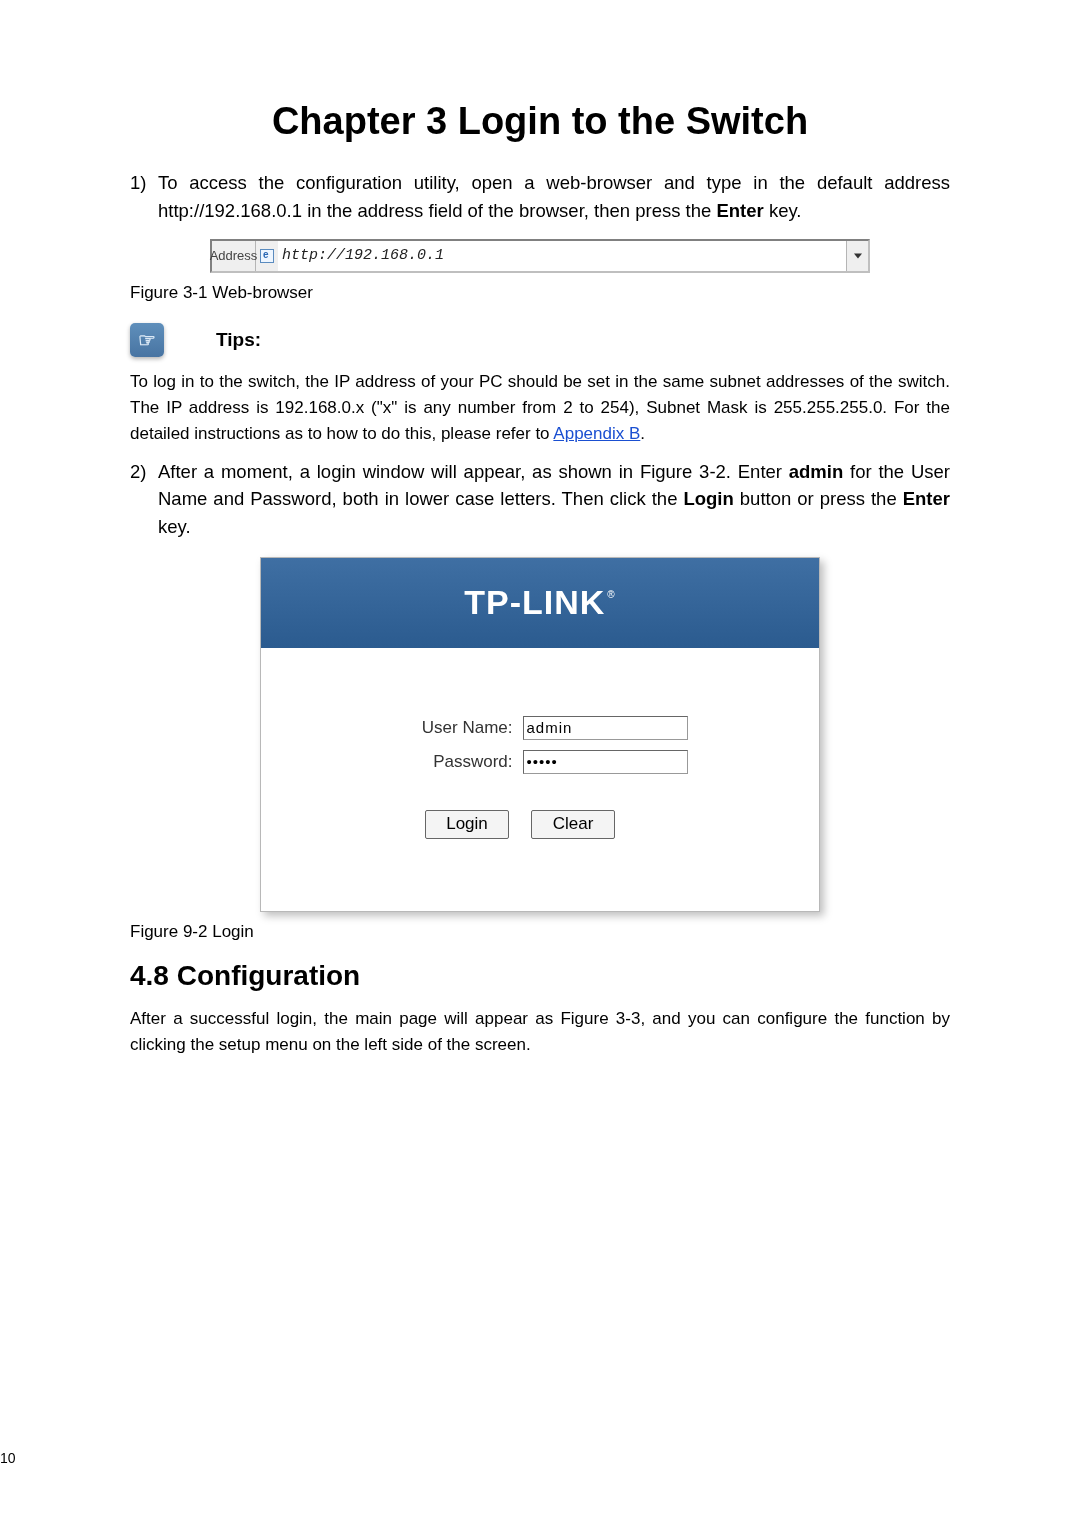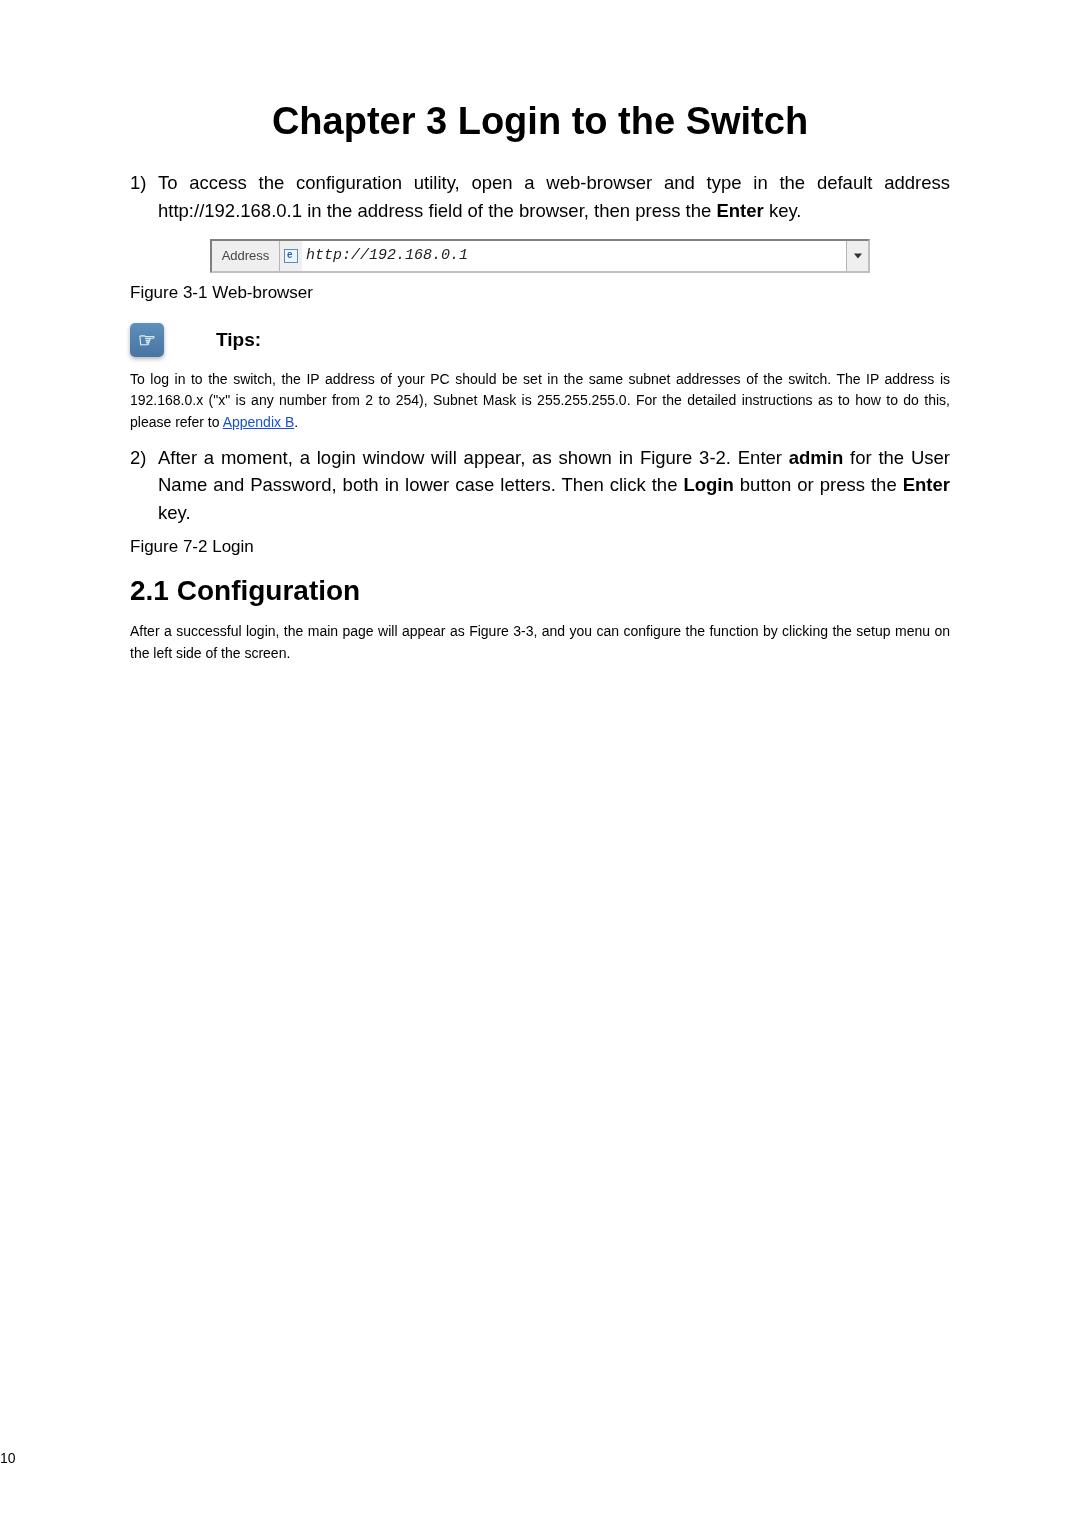--- a/index.html
+++ b/index.html
@@ -14,7 +14,7 @@
   .fig-caption { text-align: left; font-size: 17px; margin: 10px 0 18px 0; }
   .addr-bar-wrap { margin: 14px 0 4px 80px; }
   .addr-bar-outer { width: 660px; height: 34px; border: 2px solid #bfbfbf; border-top-color:#808080; border-left-color:#808080; background:#efefef; display:flex; align-items:stretch; }
-  .addr-label { width:68px; font-size:13px; display:flex; align-items:center; justify-content:center; border-right:1px solid #b5b5b5; background:#efefef; color:#444; }
+  .addr-label { width:44px; font-size:13px; display:flex; align-items:center; justify-content:center; border-right:1px solid #b5b5b5; background:#efefef; color:#444; }
   .addr-icon { width:22px; display:flex; align-items:center; justify-content:center; }
   .addr-icon span { width:14px; height:14px; background:#eef6ff; border:1px solid #5a8bbf; position:relative; display:inline-block;}
   .addr-icon span::after { content:"e"; position:absolute; font-size:10px; font-weight:bold; color:#2b68b4; left:2px; top:-1px;}

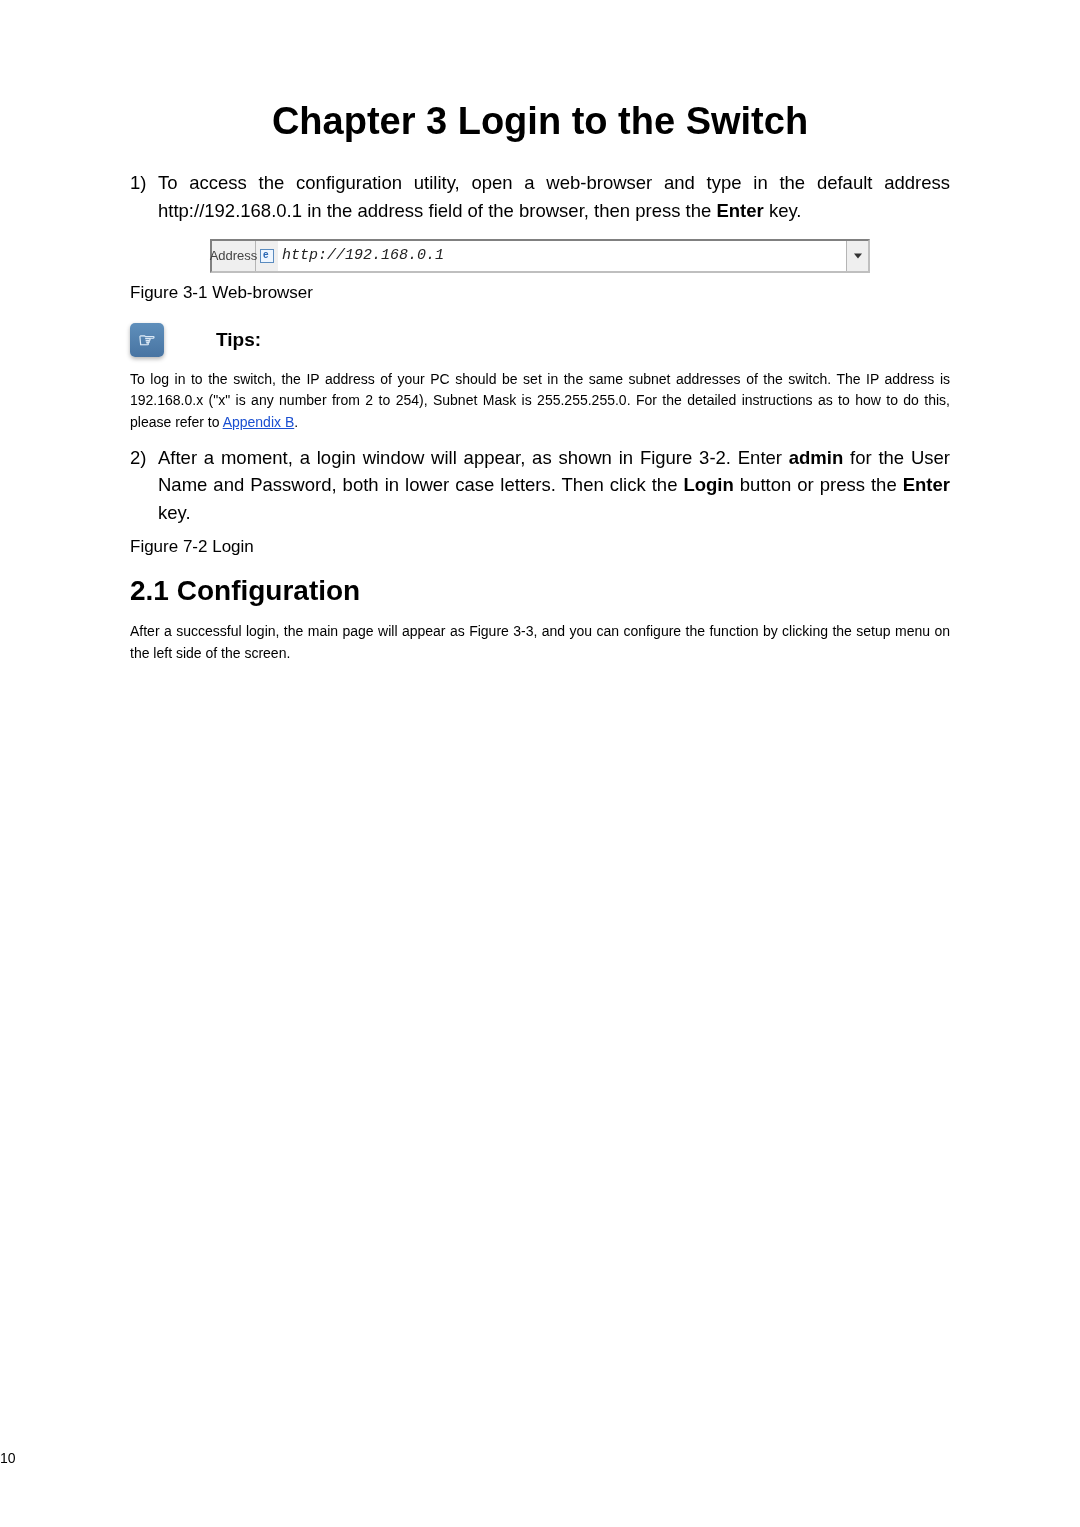--- a/index.html
+++ b/index.html
@@ -24,7 +24,7 @@
   .tips-row { display:flex; align-items:center; gap:10px; margin: 20px 0 12px 0; }
   .tips-icon { width:34px; height:34px; border-radius:5px; background:linear-gradient(#5f8fbb,#4874a2); display:flex; align-items:center; justify-content:center; color:#dbe9f6; font-size:20px; font-weight:bold; box-shadow:0 2px 4px rgba(0,0,0,.3); }
   .tips-label { font-weight:bold; font-size:19px;margin-left:42px; }
-  .para { font-size:14px; line-height:1.55; text-align:justify; margin-bottom:10px; }
+  .para { font-size:17px; line-height:1.55; text-align:justify; margin-bottom:10px; }
   .link { color:#1a4fd1; text-decoration:underline; }
   .login-box-wrap { display:flex; justify-content:center; margin:16px 0 2px 0; }
   .login-box { width:560px; height:355px; border:1px solid #b8b8b8; box-shadow:4px 4px 8px rgba(0,0,0,.25); background:#fff; }

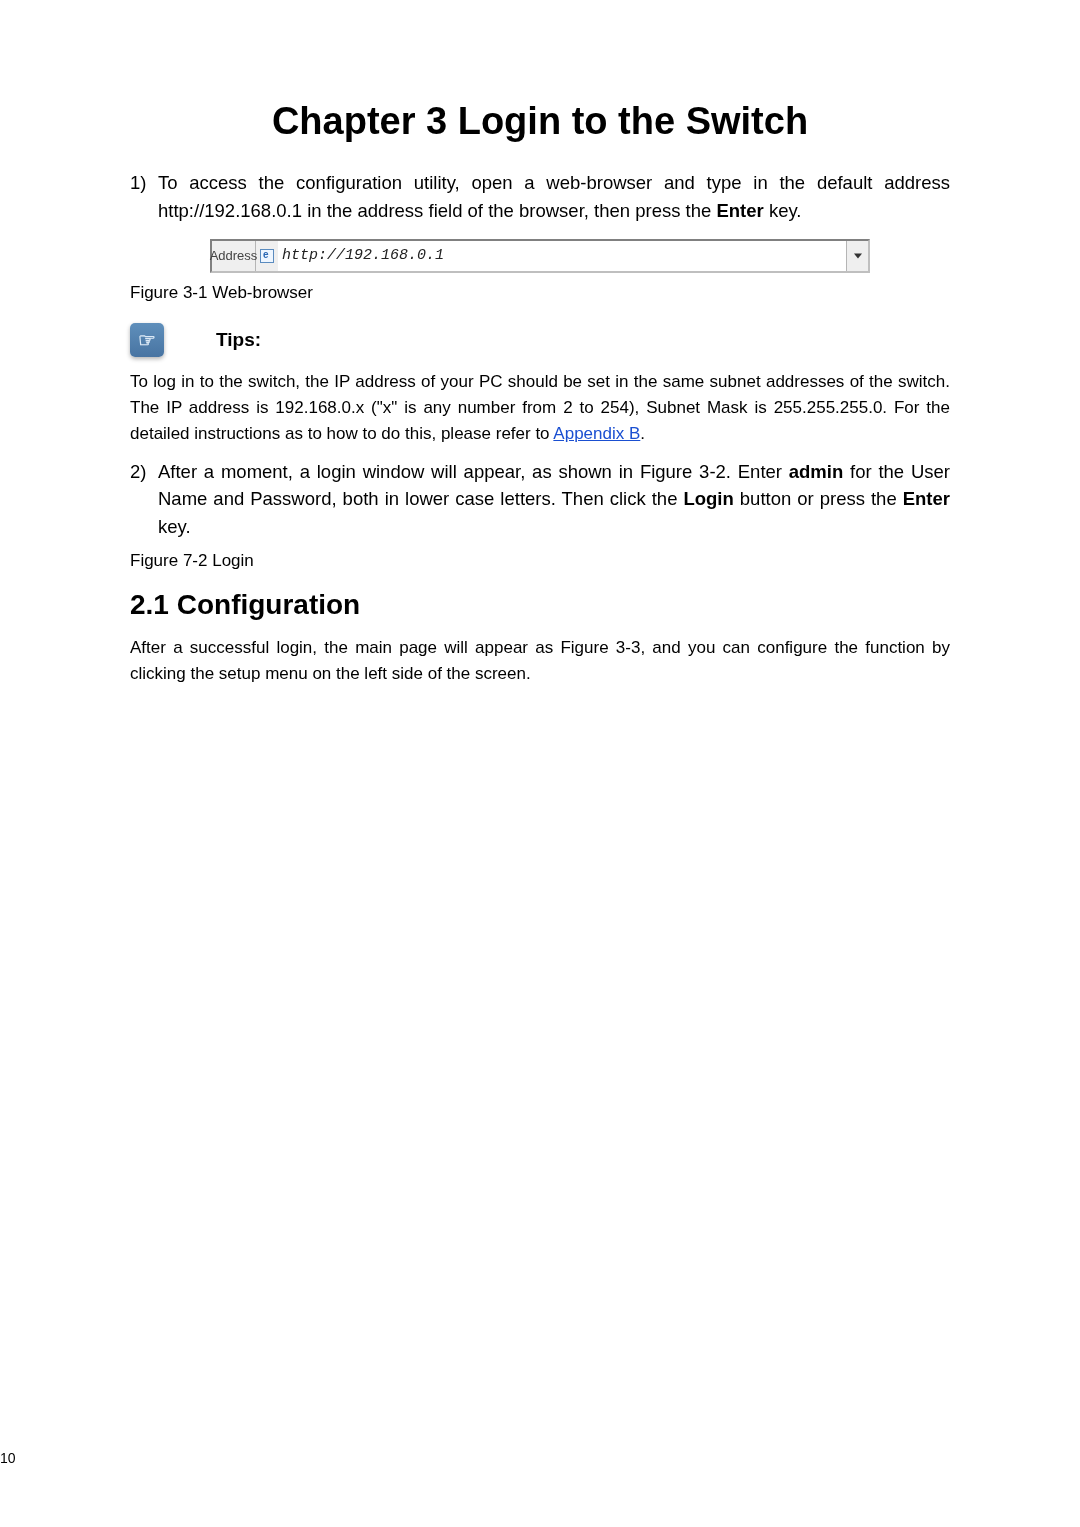--- a/index.html
+++ b/index.html
@@ -89,6 +89,30 @@
     </div>
   </div>
 
+  <div class="login-box-wrap">
+    <div class="login-box">
+      <div class="login-header">
+        <div class="login-logo">
+          <span>TP-LINK</span>
+              <sup>®</sup>
+        </div>
+      </div>
+      <div class="login-form">
+        <div class="form-row">
+          <div class="form-label">User Name:</div>
+          <input class="form-input" value="admin" style="">
+        </div>
+        <div class="form-row">
+          <div class="form-label">Password:</div>
+          <input class="form-input" value="•••••" style="">
+        </div>
+        <div class="btn-row">
+          <button class="btn">Login</button>
+          <button class="btn">Clear</button>
+        </div>
+      </div>
+    </div>
+  </div>
 
   <div class="fig-caption">Figure 7-2 Login</div>
 

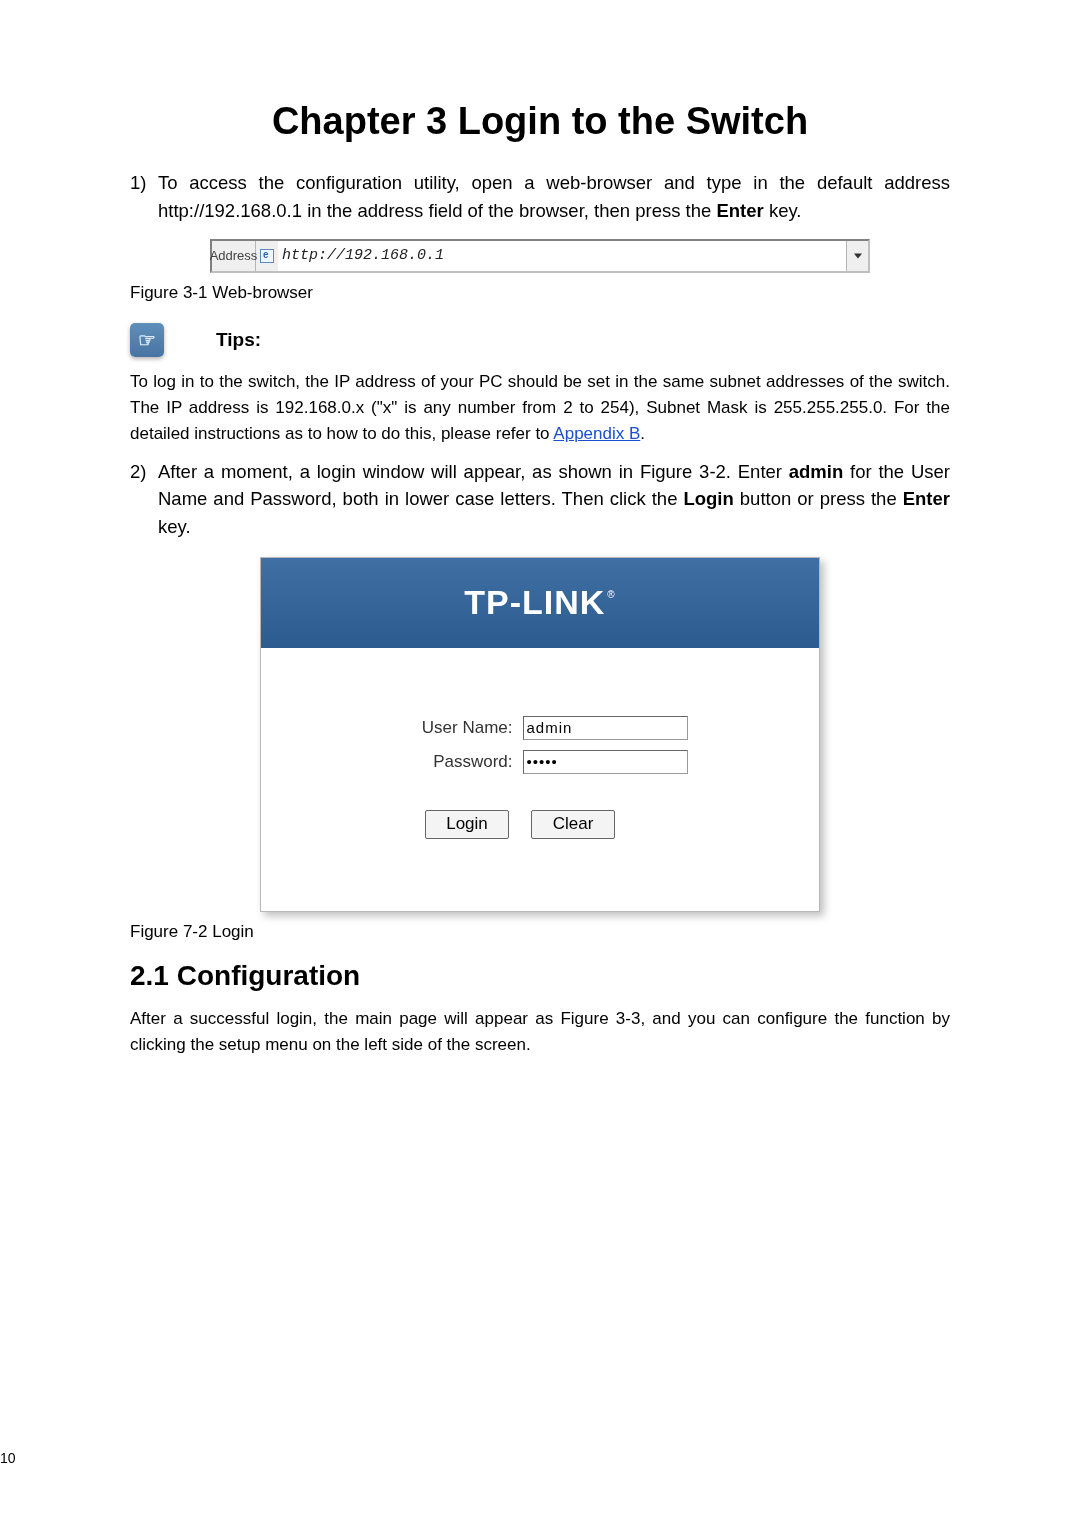--- a/index.html
+++ b/index.html
@@ -114,7 +114,7 @@
     </div>
   </div>
 
-  <div class="fig-caption">Figure 7-2 Login</div>
+  <div class="fig-caption">Figure 9-2 Login</div>
 
   <h2 class="section-title">2.1  Configuration</h2>
 

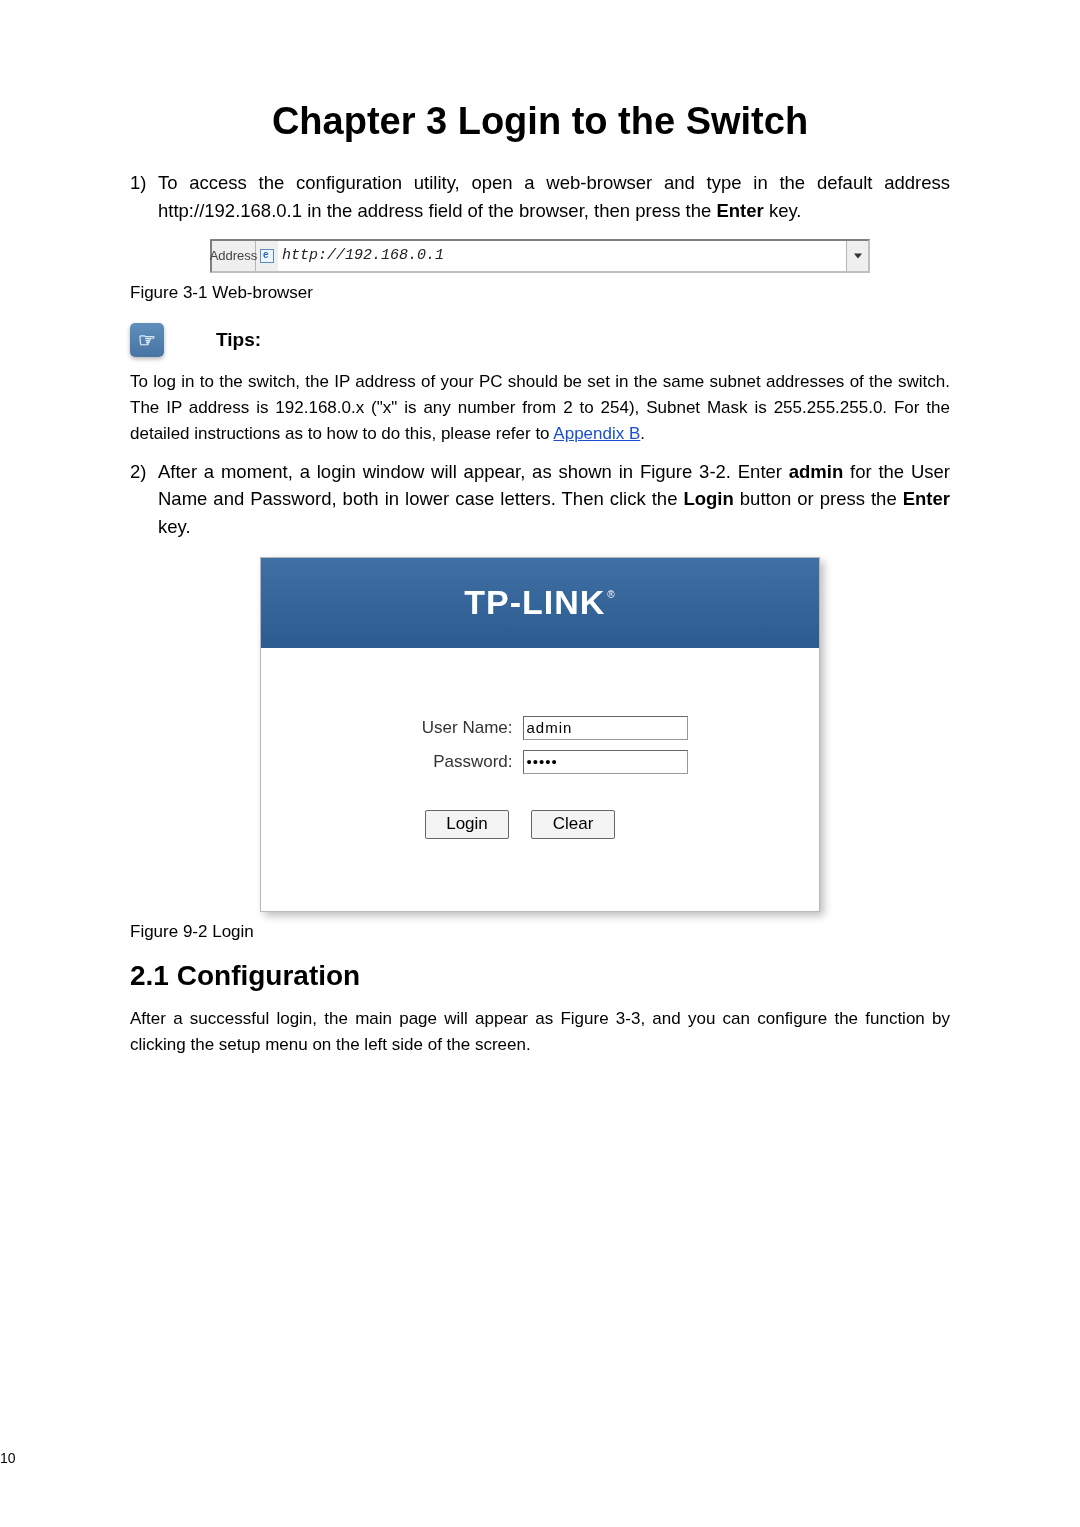--- a/index.html
+++ b/index.html
@@ -116,7 +116,7 @@
 
   <div class="fig-caption">Figure 9-2 Login</div>
 
-  <h2 class="section-title">2.1  Configuration</h2>
+  <h2 class="section-title">4.8  Configuration</h2>
 
   <p class="para">After a successful login, the main page will appear as Figure 3-3, and you can configure the function by clicking the setup menu on the left side of the screen.</p>
 

